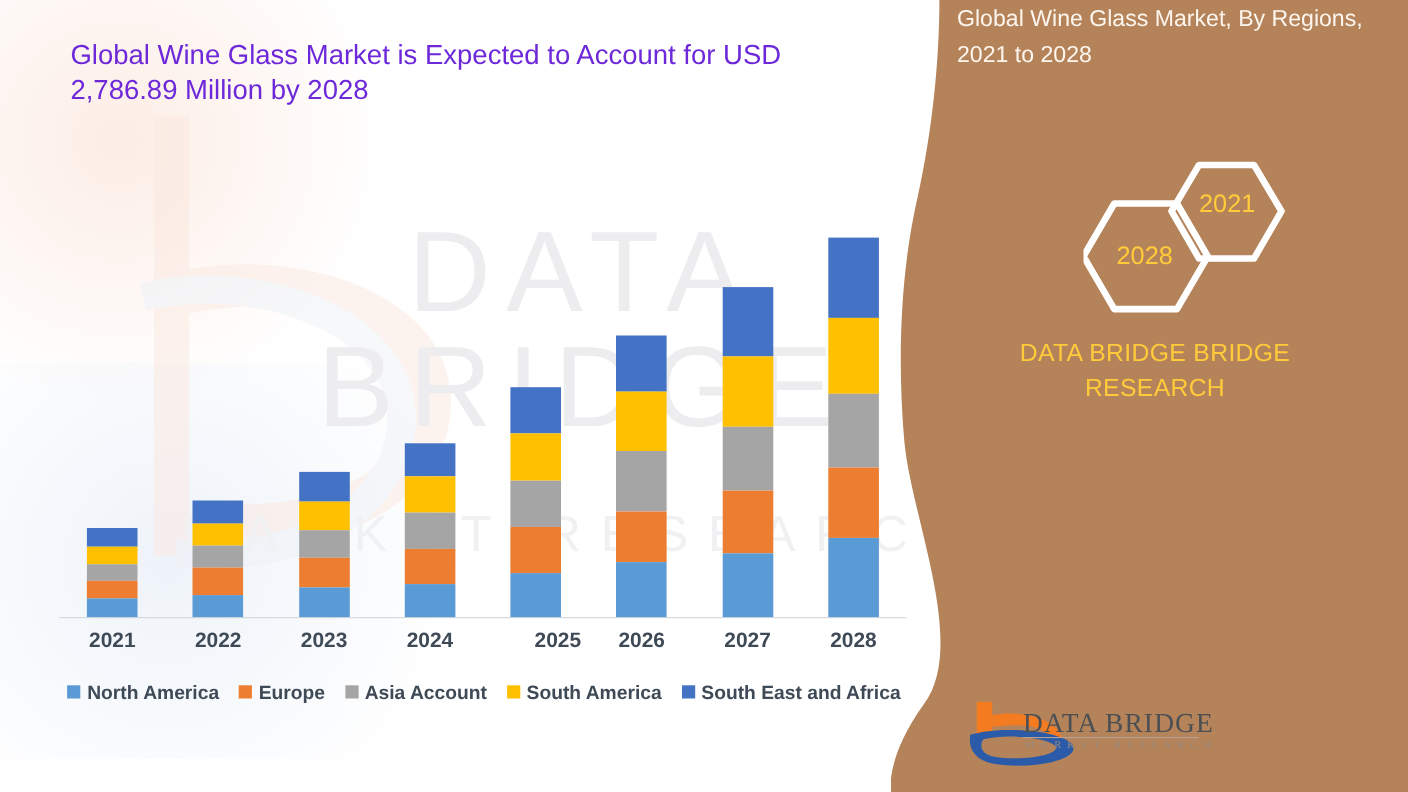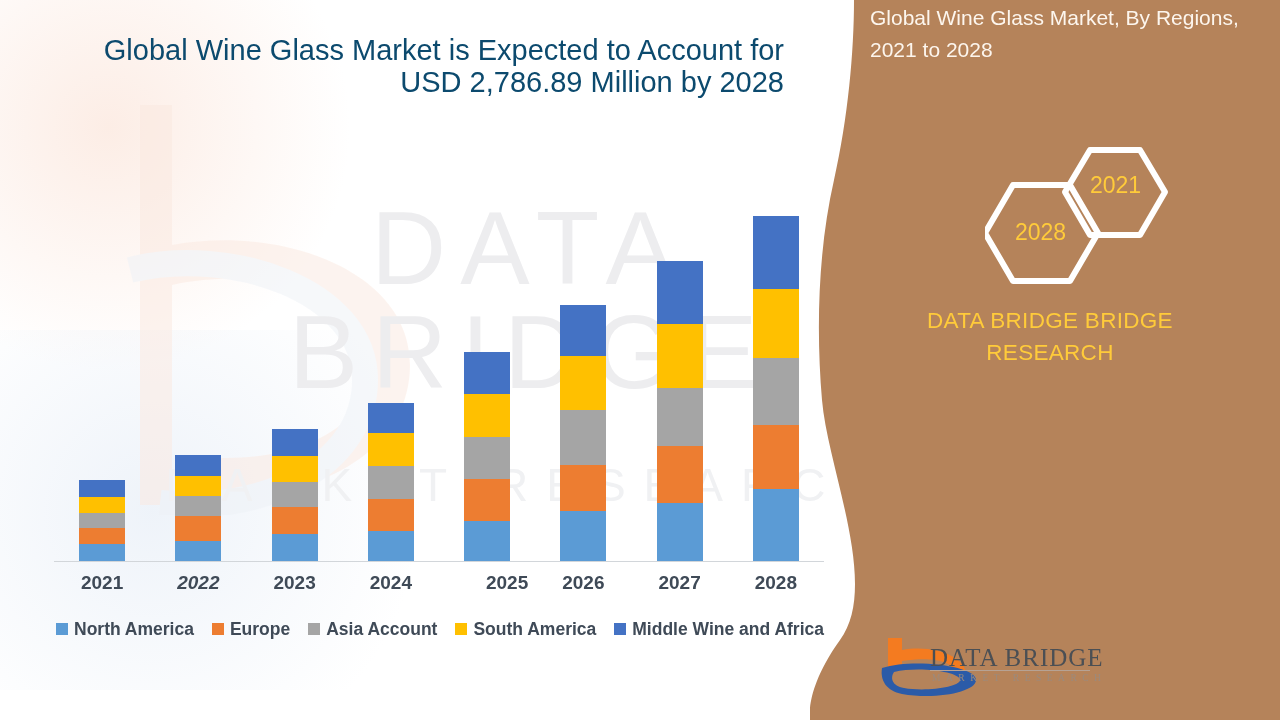--- a/index.html
+++ b/index.html
@@ -29,8 +29,8 @@
   .wm-text.l2 { top:462px; left:130px; width:800px; font-size:46px; line-height:46px; letter-spacing:18px; color:#f0f1f3; }
 
   
-  .headline { position:absolute; left:64px; top:34px; width:720px; text-align:right;
-    color:#0c4a6e; font-size:29px; line-height:32px; font-weight:400; }
+  .headline { position:absolute; left:64px; top:34px; width:720px; text-align:left;
+    color:#6d28d9; font-size:25px; line-height:32px; font-weight:400; }
 
   
   .chart { position:absolute; left:54px; top:150px; width:770px; height:412px; }

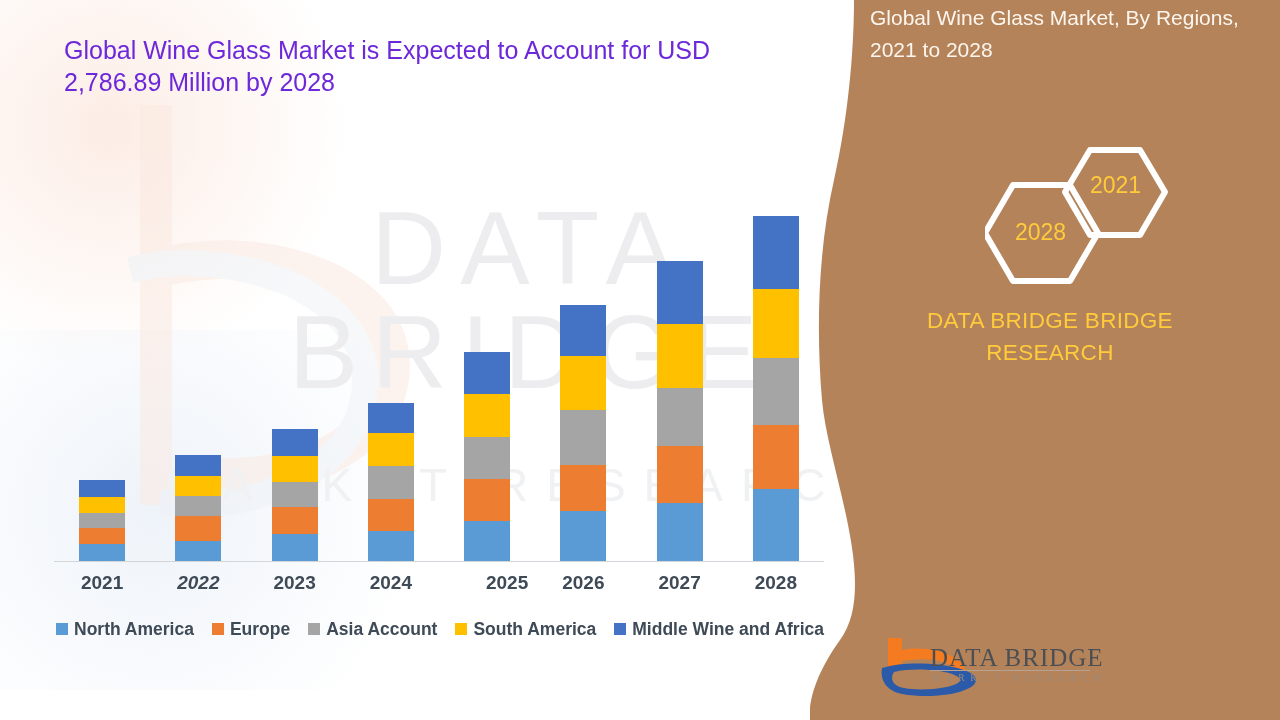--- a/index.html
+++ b/index.html
@@ -150,7 +150,7 @@
 
   <div class="xlabels" id="xlabels">
       <div class="xlab" style="left: 0px; width: 96.25px;">2021</div>
-      <div class="xlab" style="left: 96.25px; width: 96.25px; font-style: italic;">2022</div>
+      <div class="xlab" style="left: 96.25px; width: 96.25px;">2022</div>
       <div class="xlab" style="left: 192.5px; width: 96.25px;">2023</div>
       <div class="xlab" style="left: 288.75px; width: 96.25px;">2024</div>
       <div class="xlab" style="left: 405px; width: 96.25px;">2025</div>

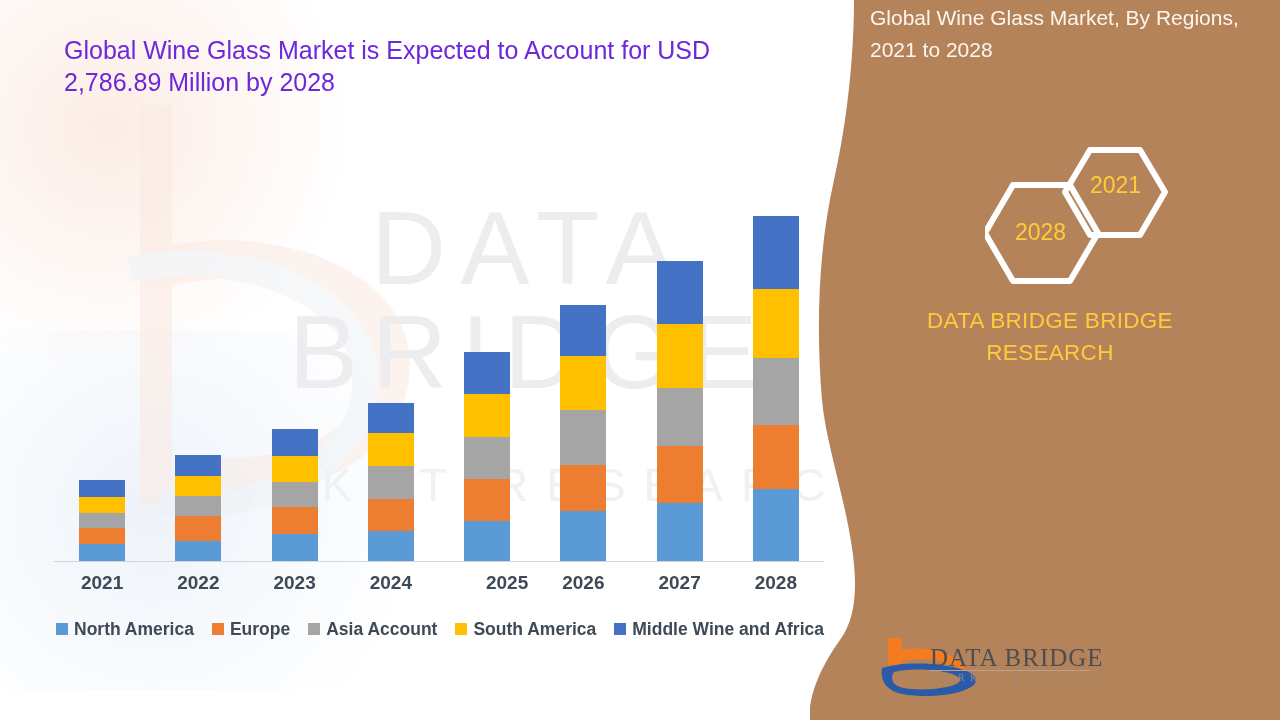--- a/index.html
+++ b/index.html
@@ -178,7 +178,7 @@
       </div>
       <div class="lg-item">
         <span class="lg-sw" style="background: rgb(68, 114, 196);"></span>
-        <span class="lg-tx">Middle Wine and Africa</span>
+        <span class="lg-tx">South East and Africa</span>
       </div>
     </div>
 

